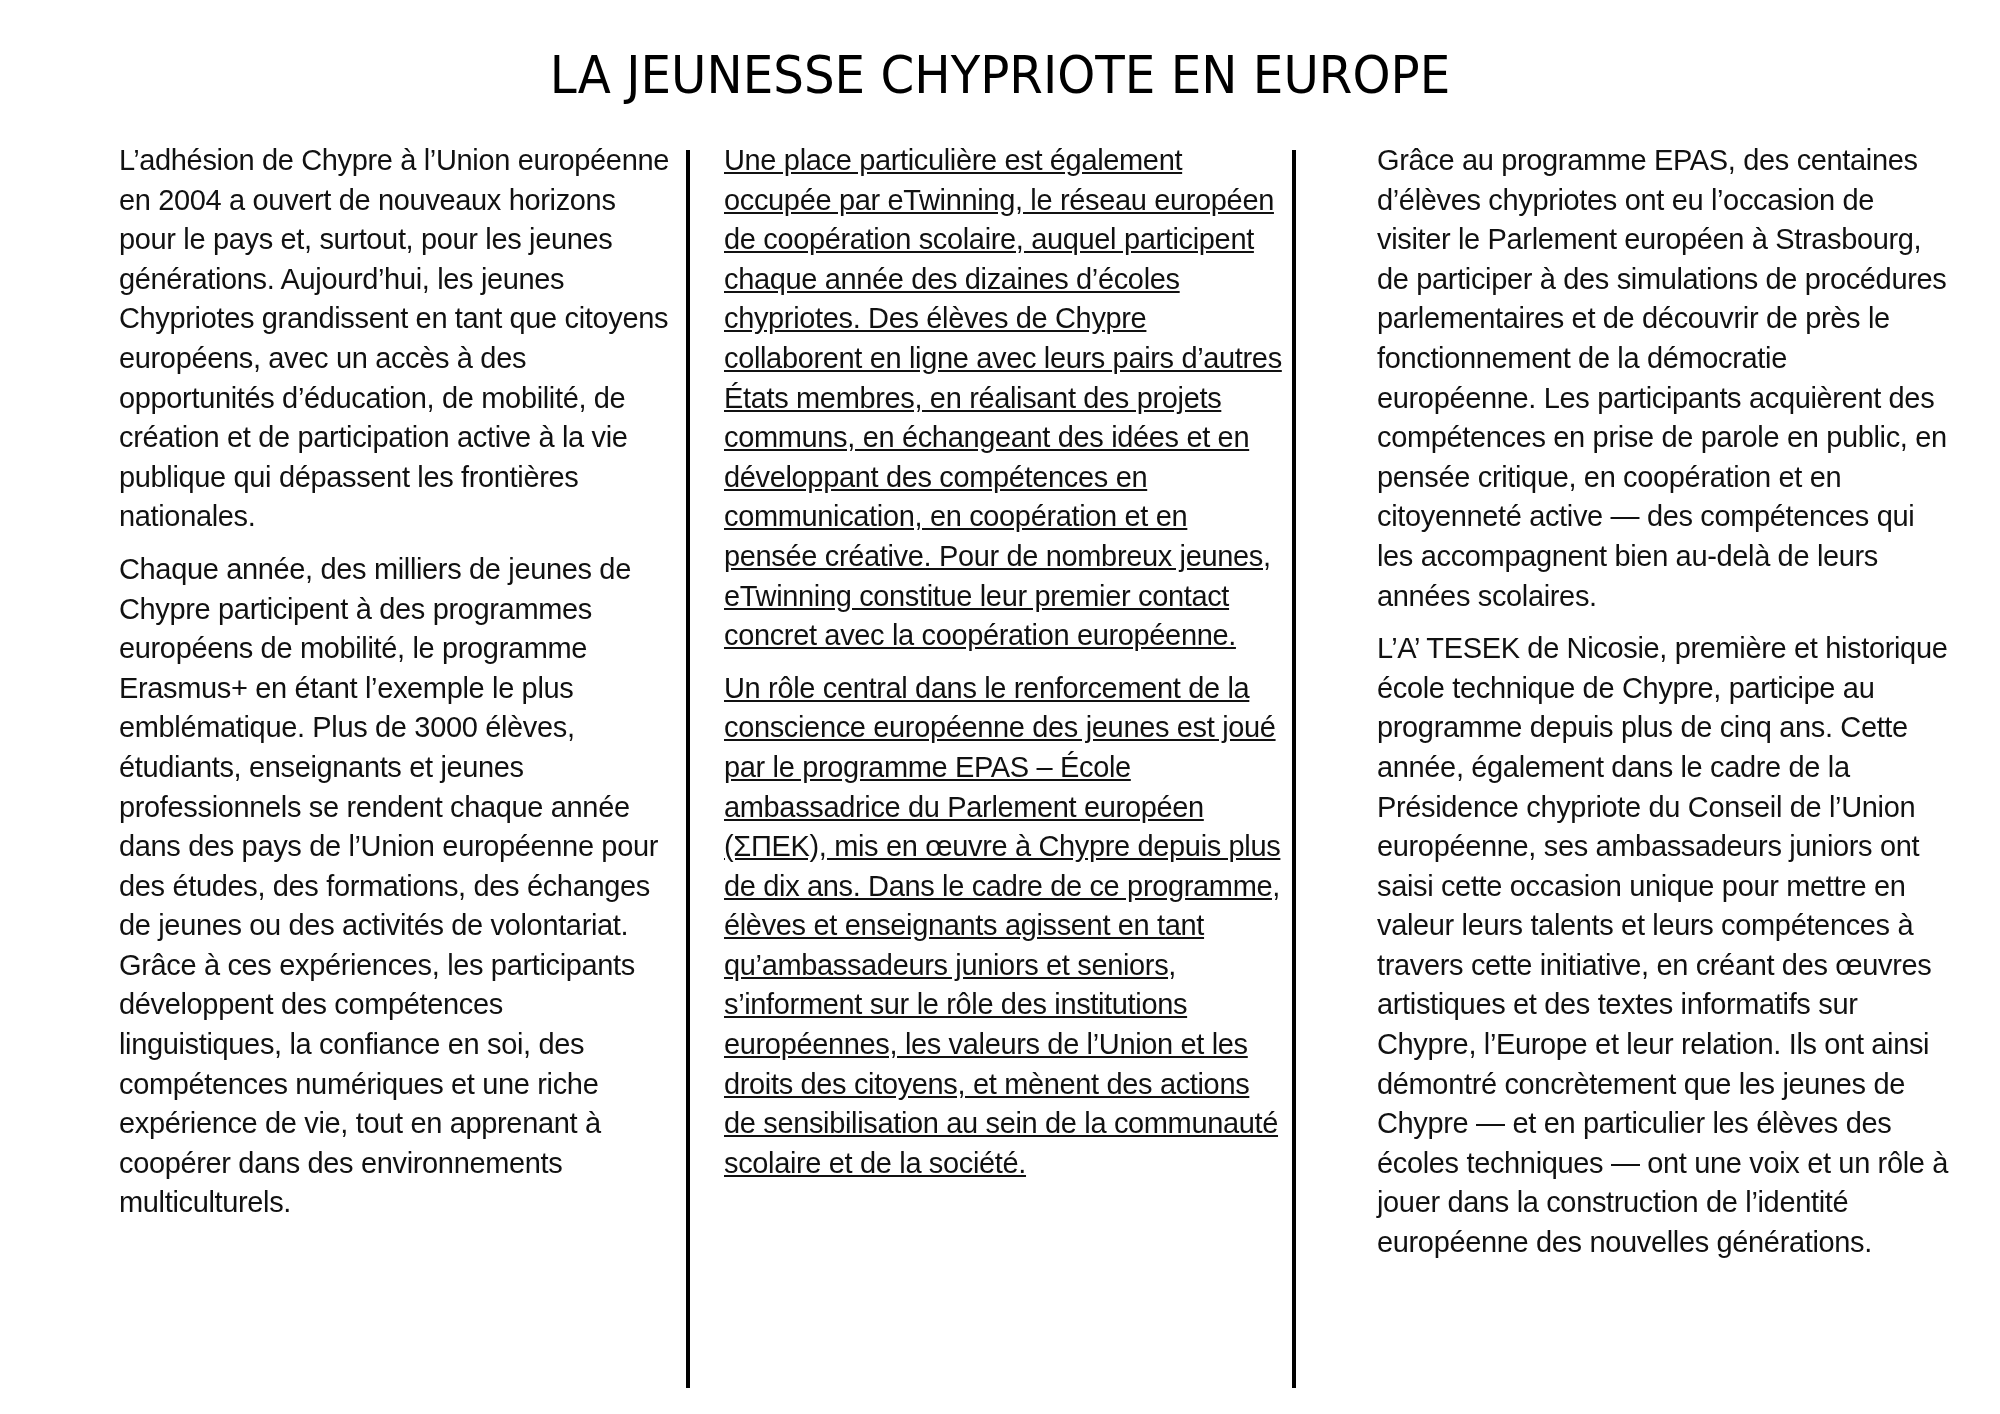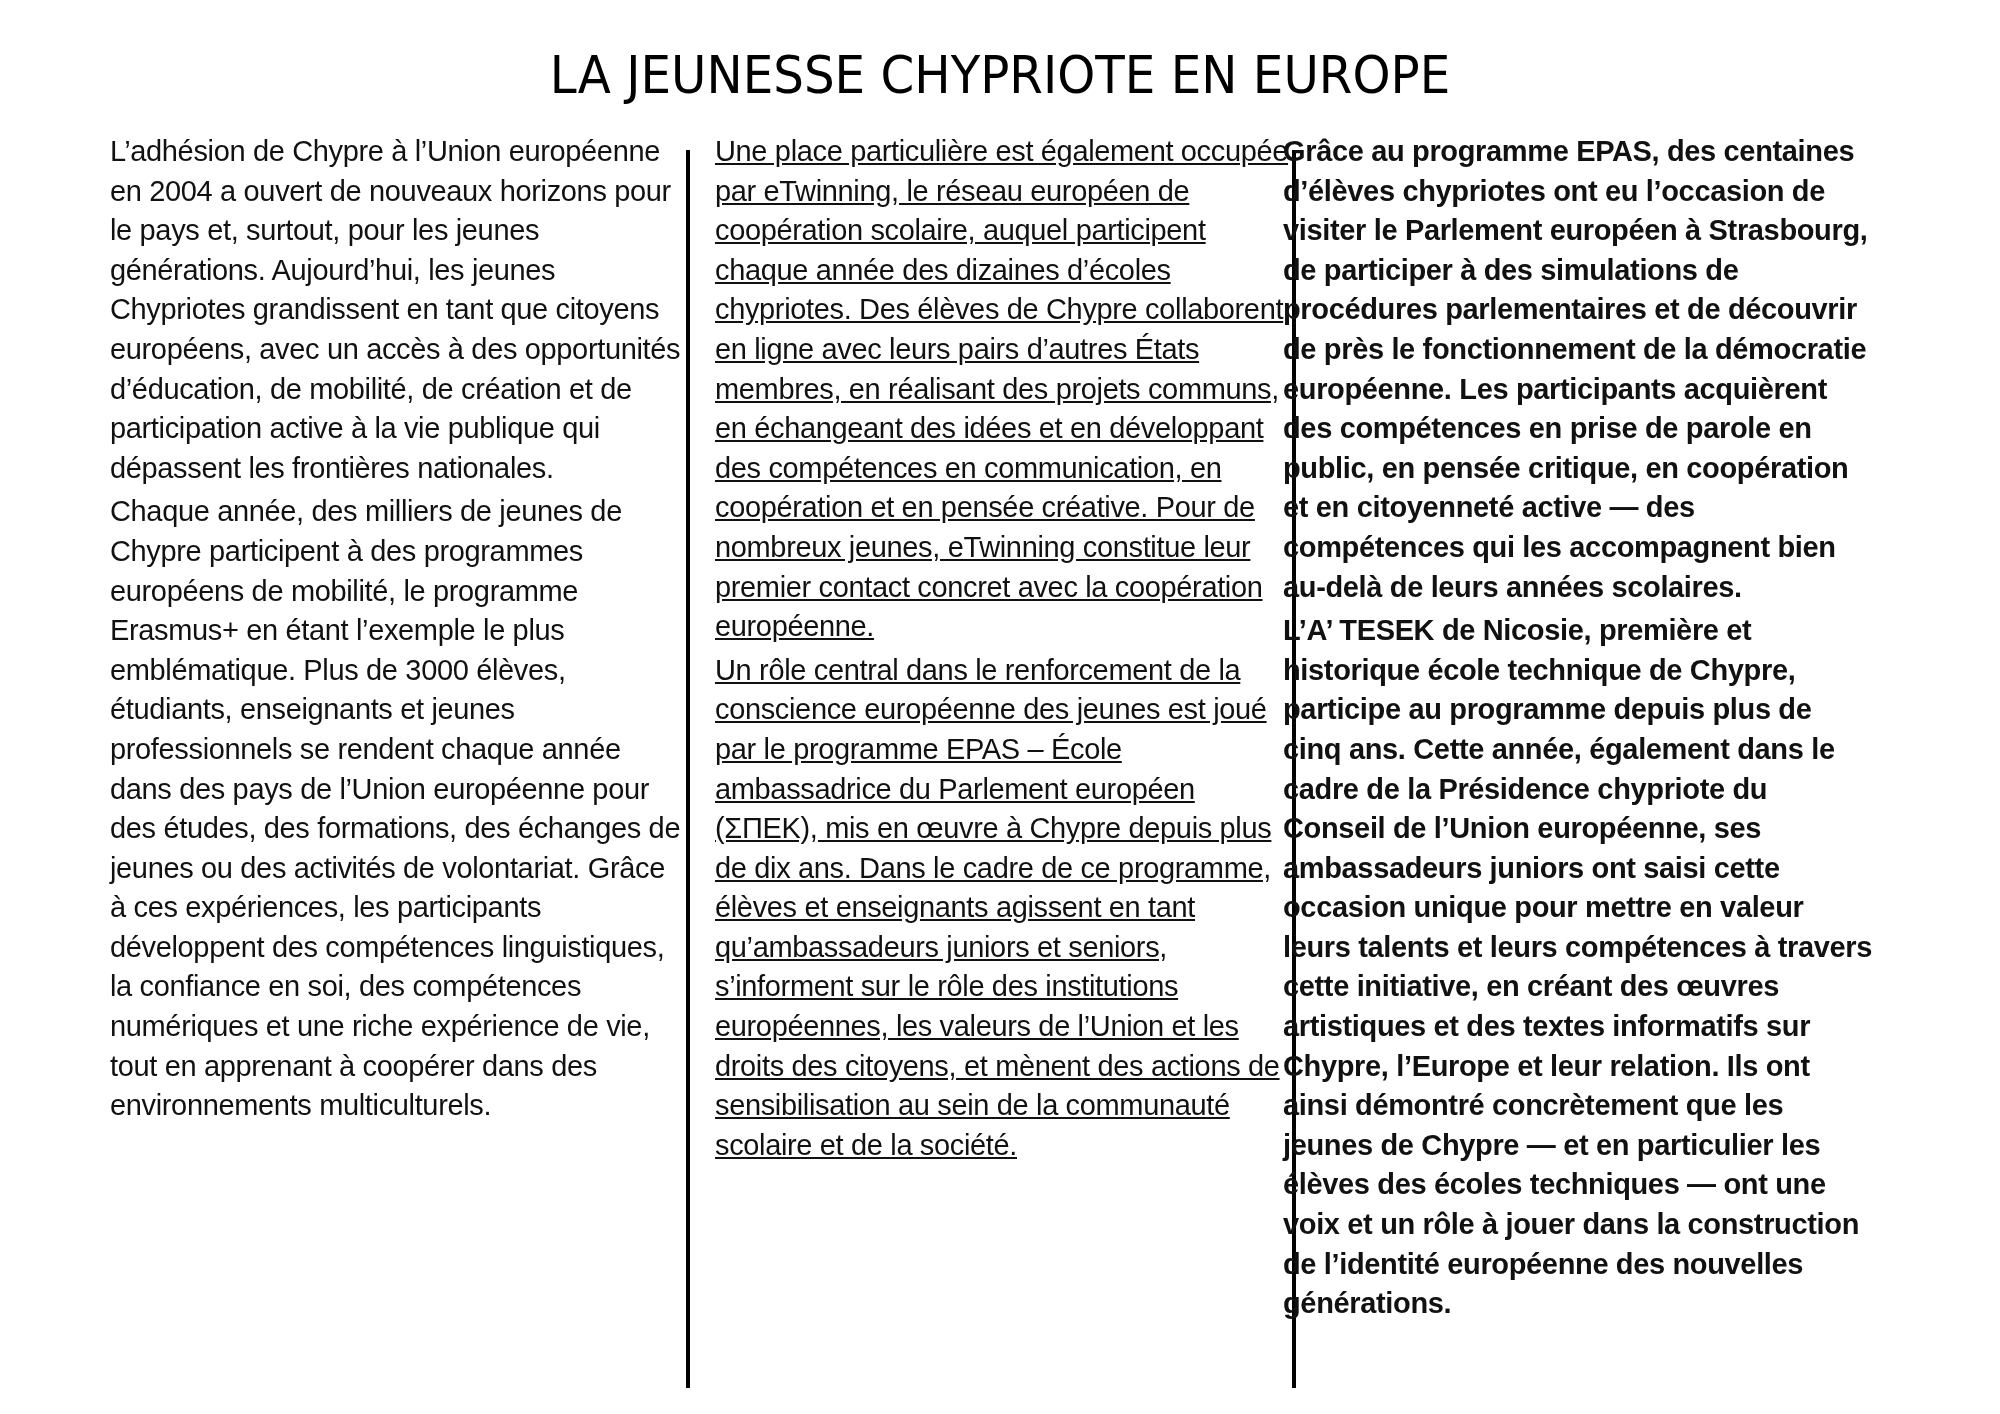--- a/index.html
+++ b/index.html
@@ -39,7 +39,7 @@
       color: #111111;
     }
     .column p {
-      margin: 4px;
+      margin: 13px;
       padding: 0;
     }
     #col-1 { left: 106px; width: 580px; }

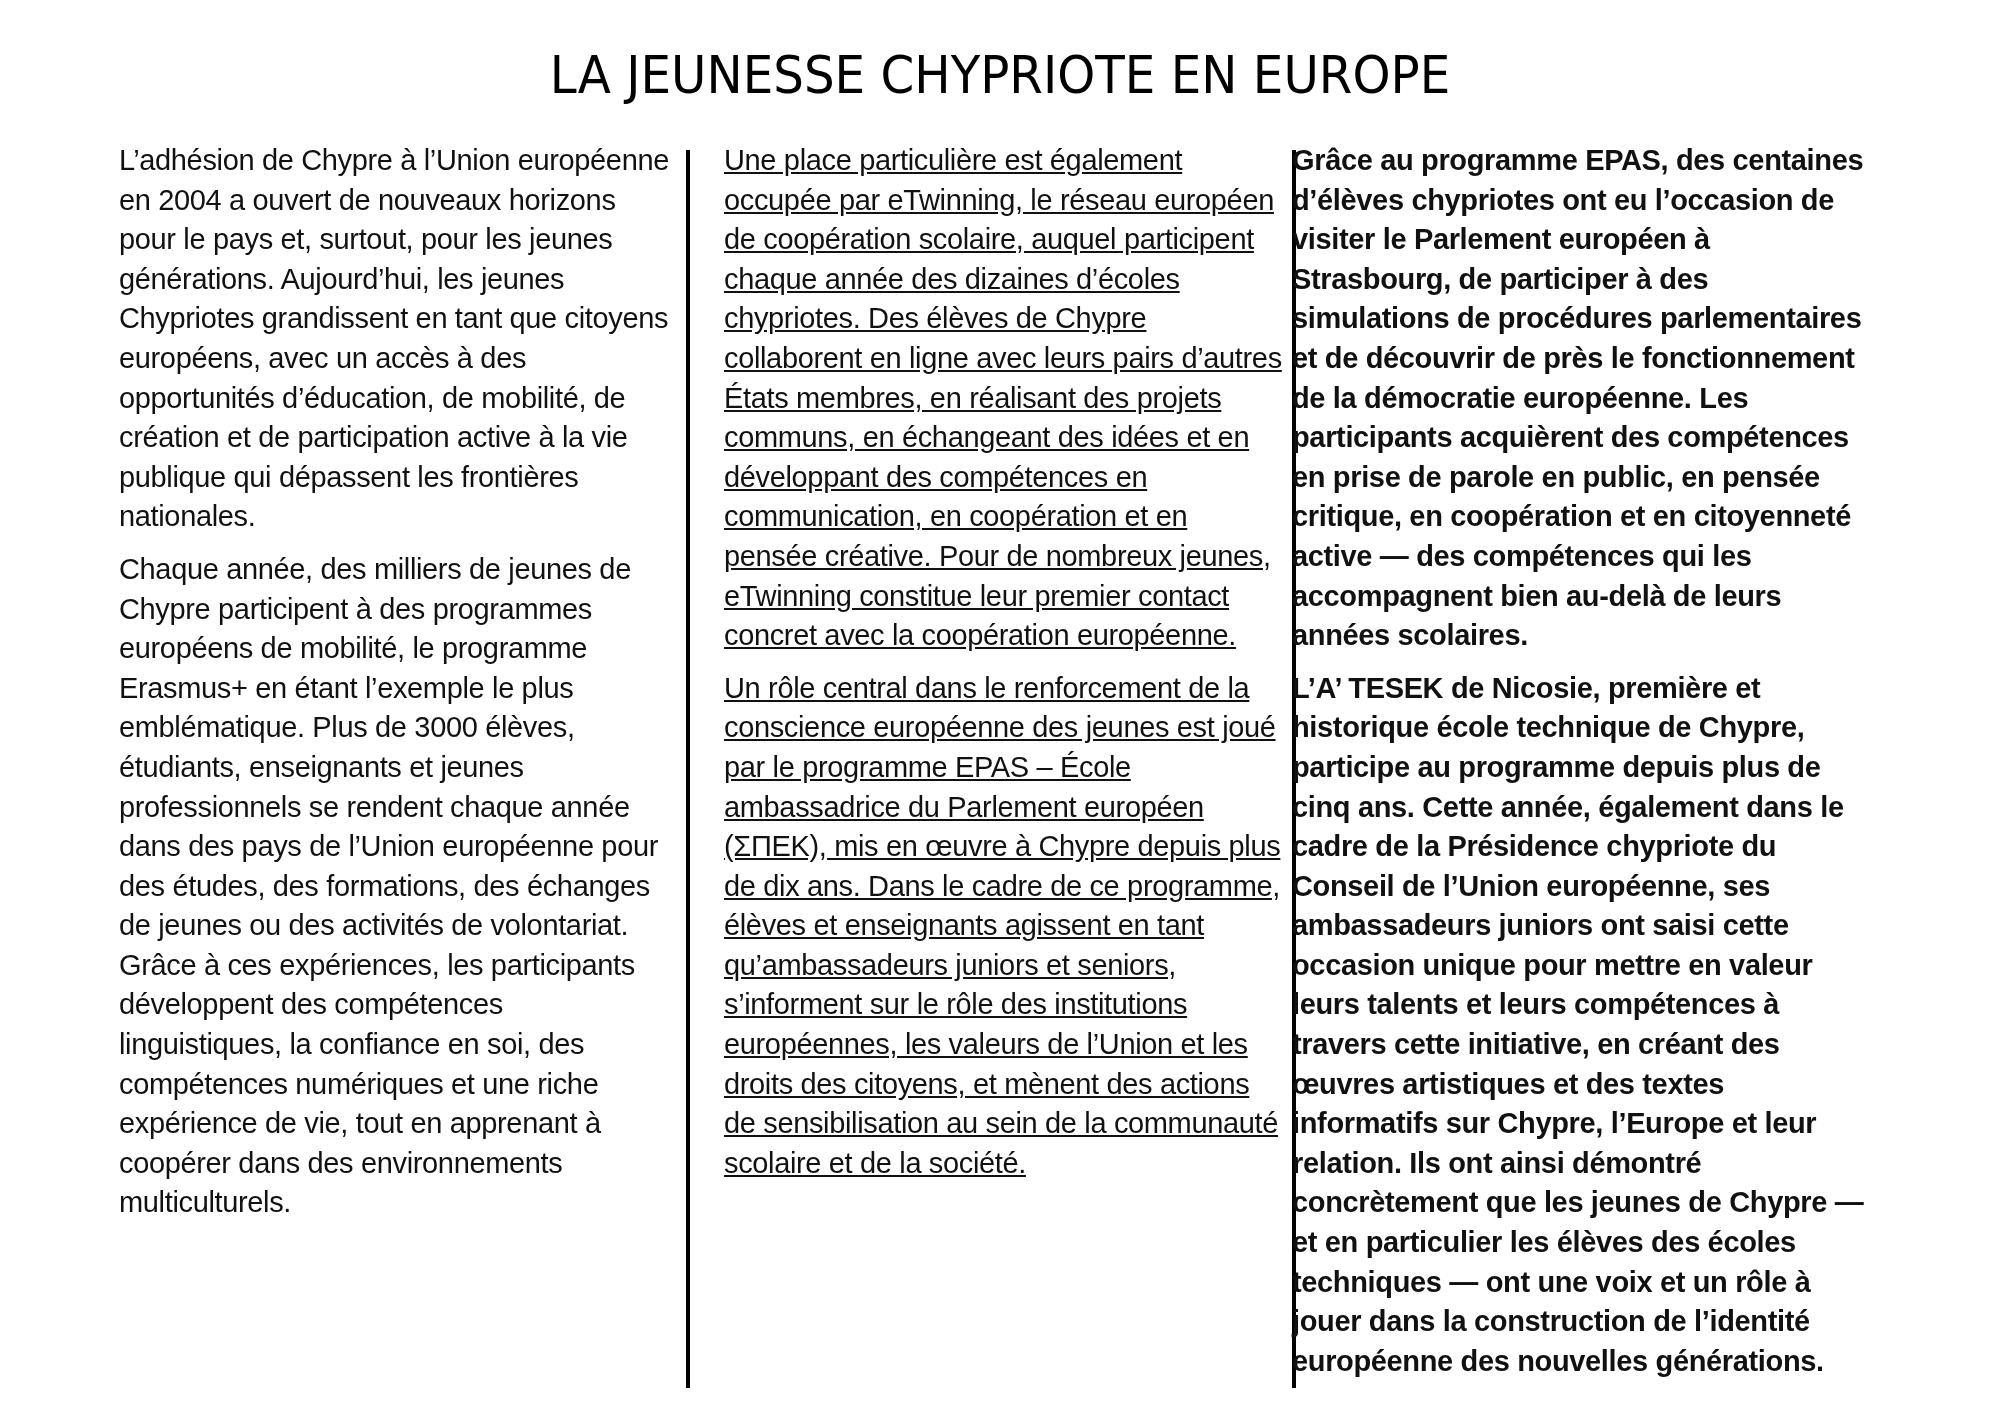--- a/index.html
+++ b/index.html
@@ -44,7 +44,7 @@
     }
     #col-1 { left: 106px; width: 580px; }
     #col-2 { left: 711px; width: 585px; text-decoration: underline; }
-    #col-3 { left: 1279px; width: 600px; font-weight: bold; }
+    #col-3 { left: 1364px; width: 600px; }
     .divider {
       position: absolute;
       top: 150px;

